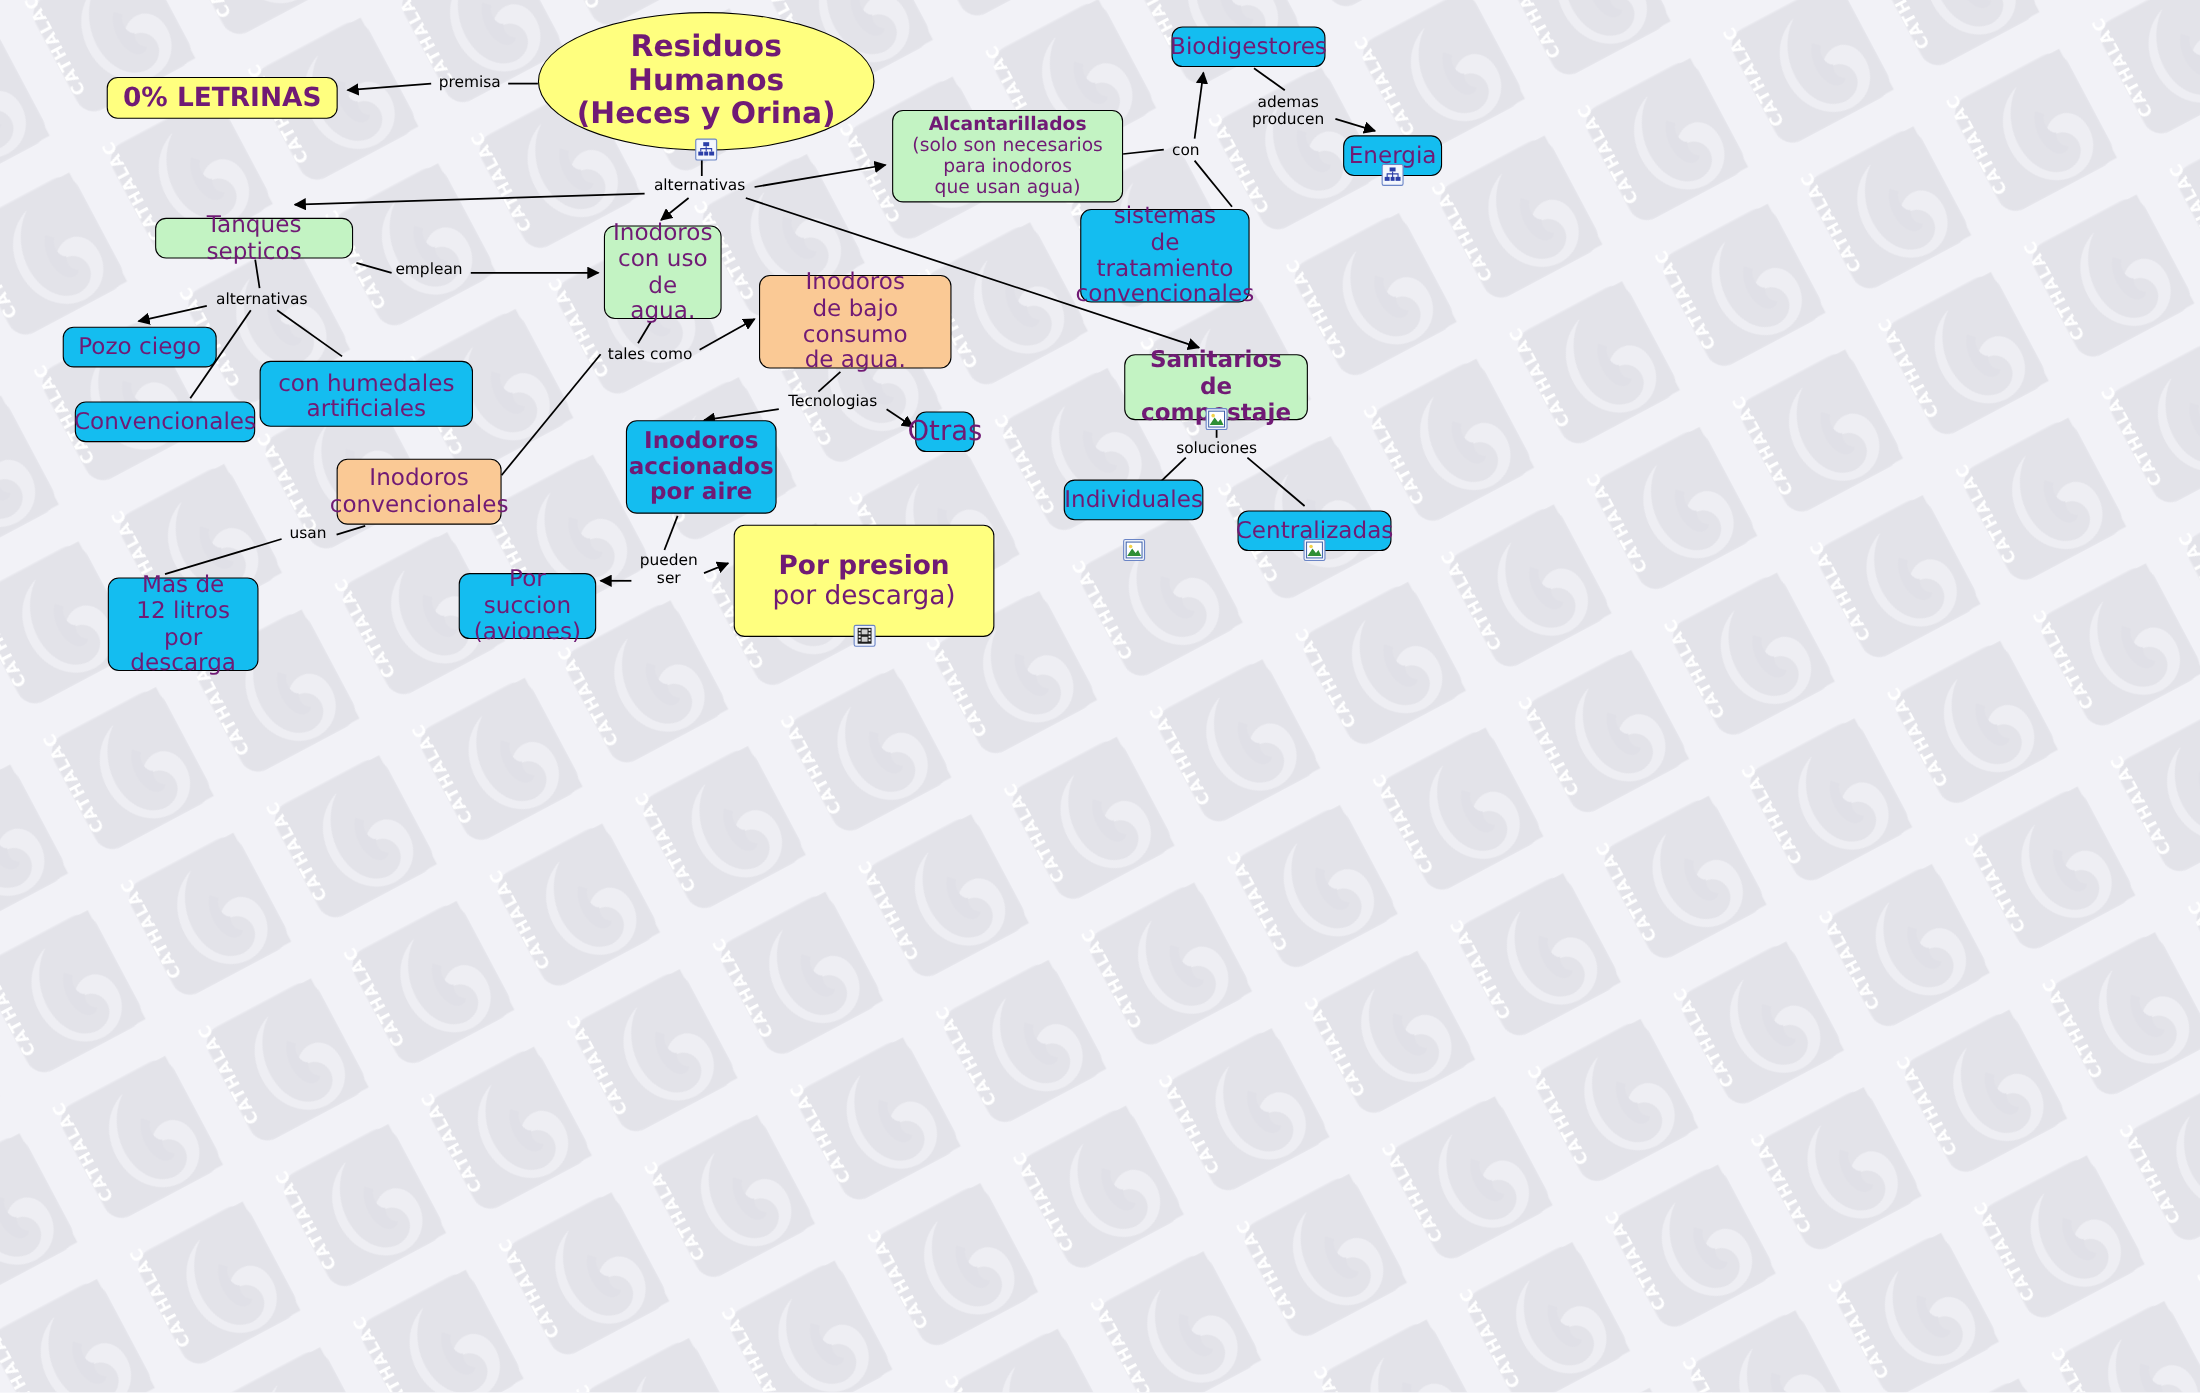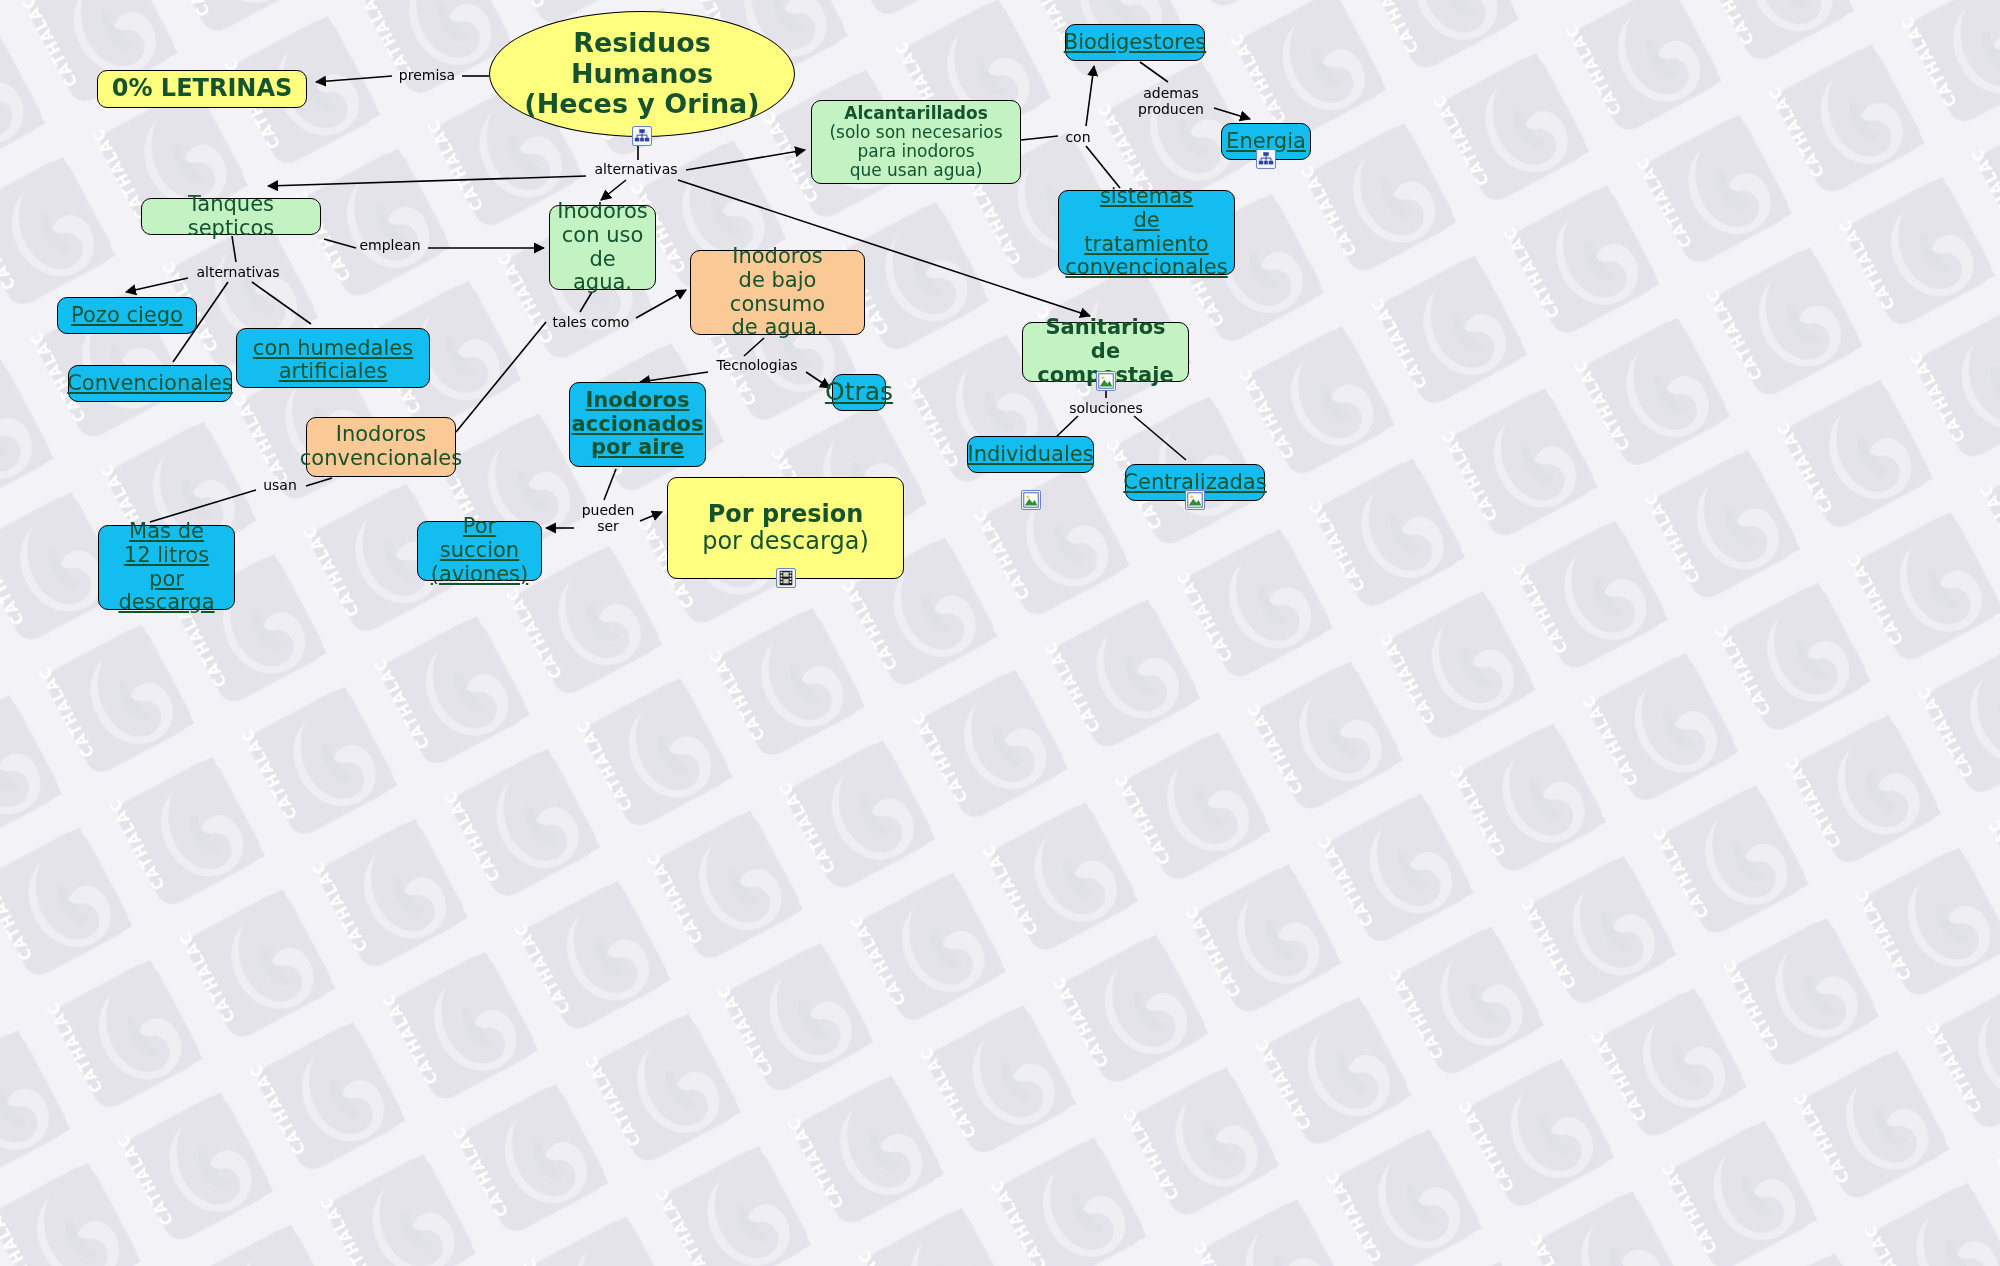--- a/index.html
+++ b/index.html
@@ -34,7 +34,7 @@
     align-items: center;
     justify-content: center;
     text-align: center;
-    color: #14532d;
+    color: #701a75;
     line-height: 1.13;
     padding: 3px 9px;
     white-space: pre-line;

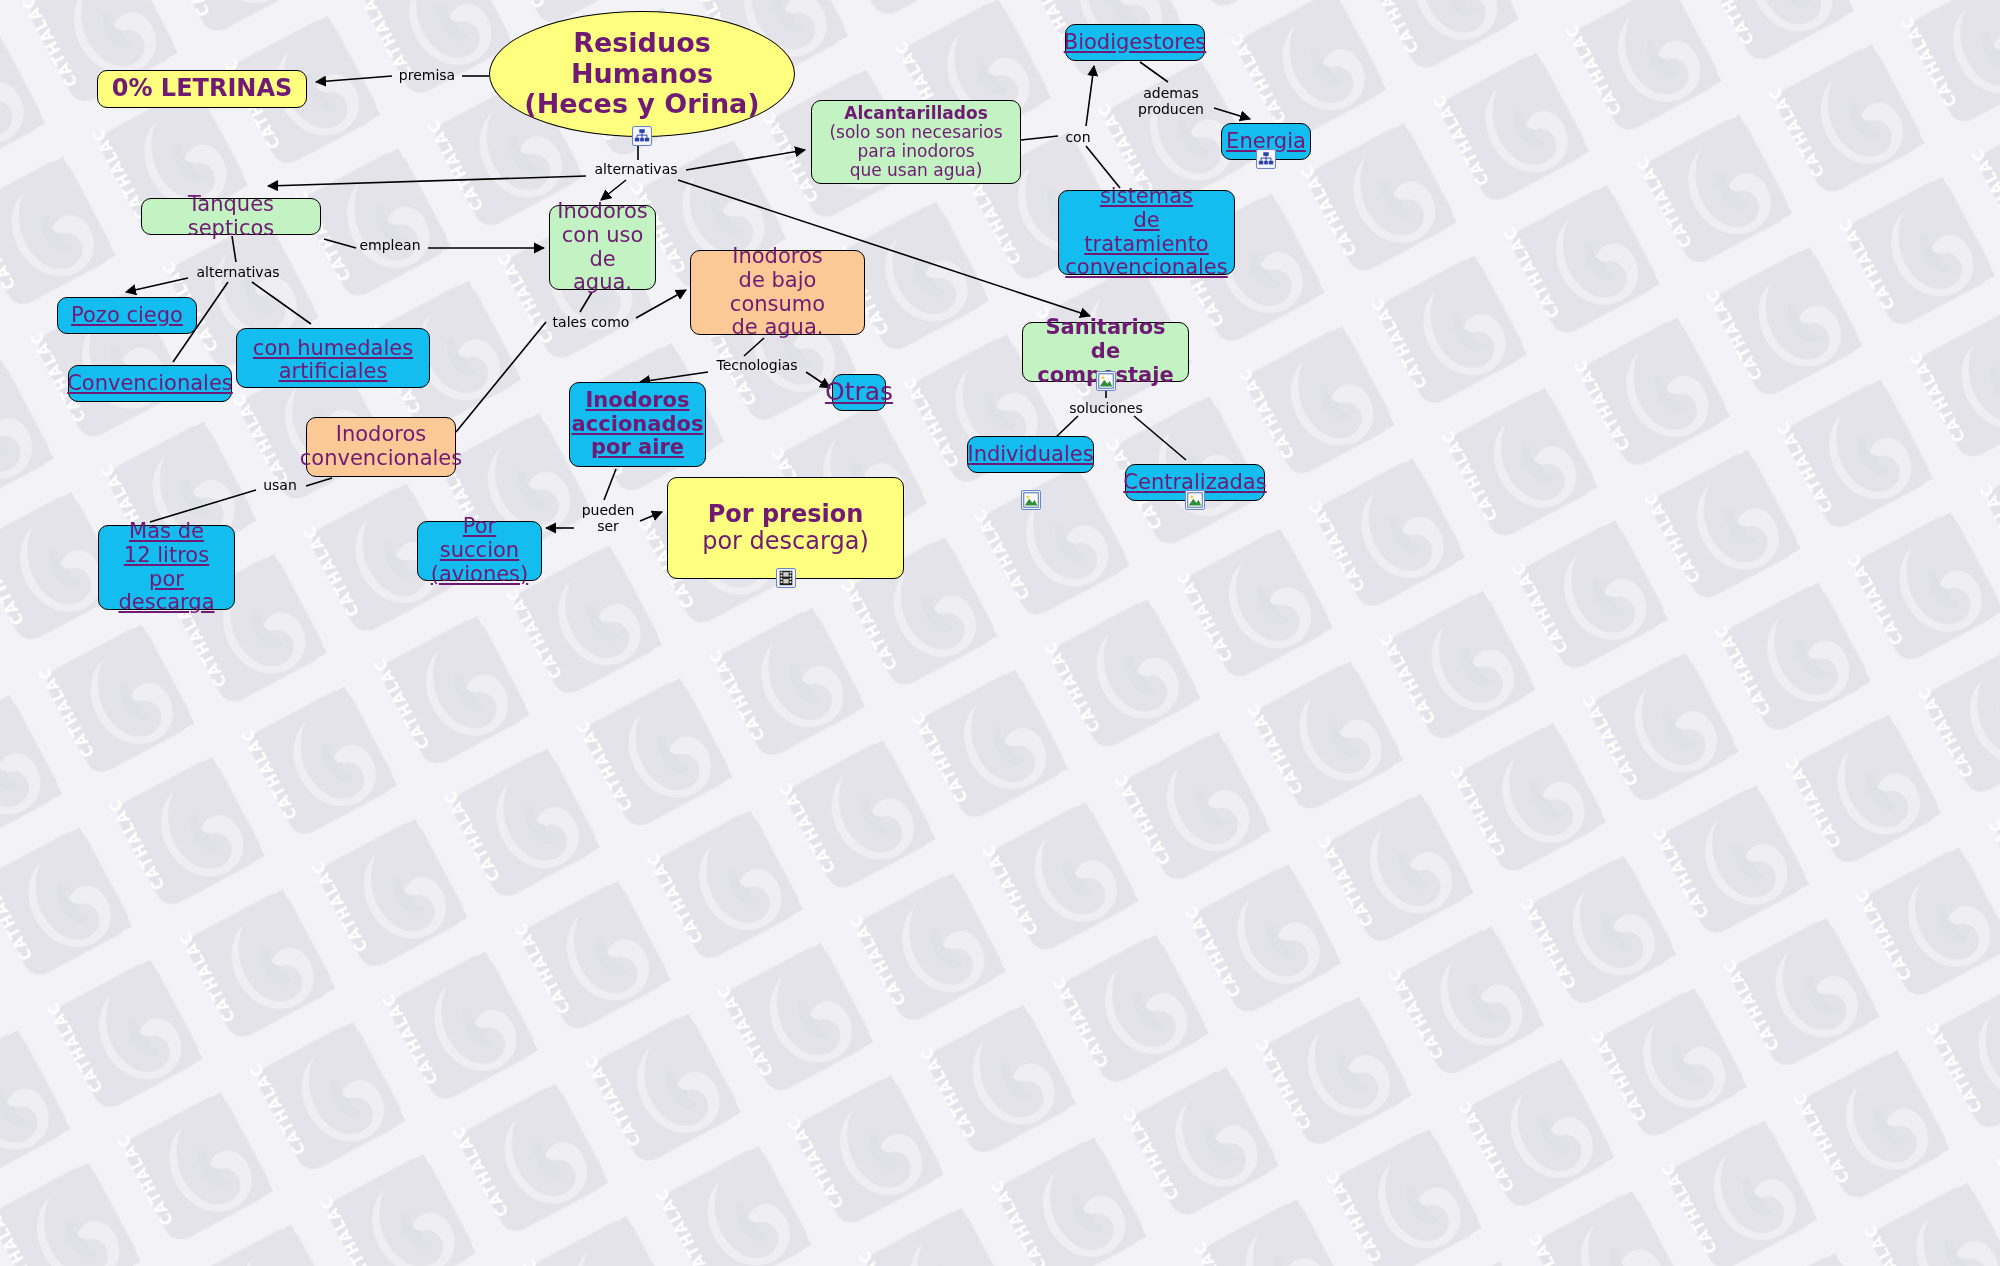--- a/index.html
+++ b/index.html
@@ -45,7 +45,7 @@
   }
   .fill-yellow  { background: #ffff7f; }
   .fill-green   { background: #c3f3c3; }
-  .fill-cyan    { background: #14bdf0; text-decoration: underline; }
+  .fill-cyan    { background: #14bdf0; }
   .fill-orange  { background: #fac995; }
   .node .lbl { display: block; }
   .linklabel {

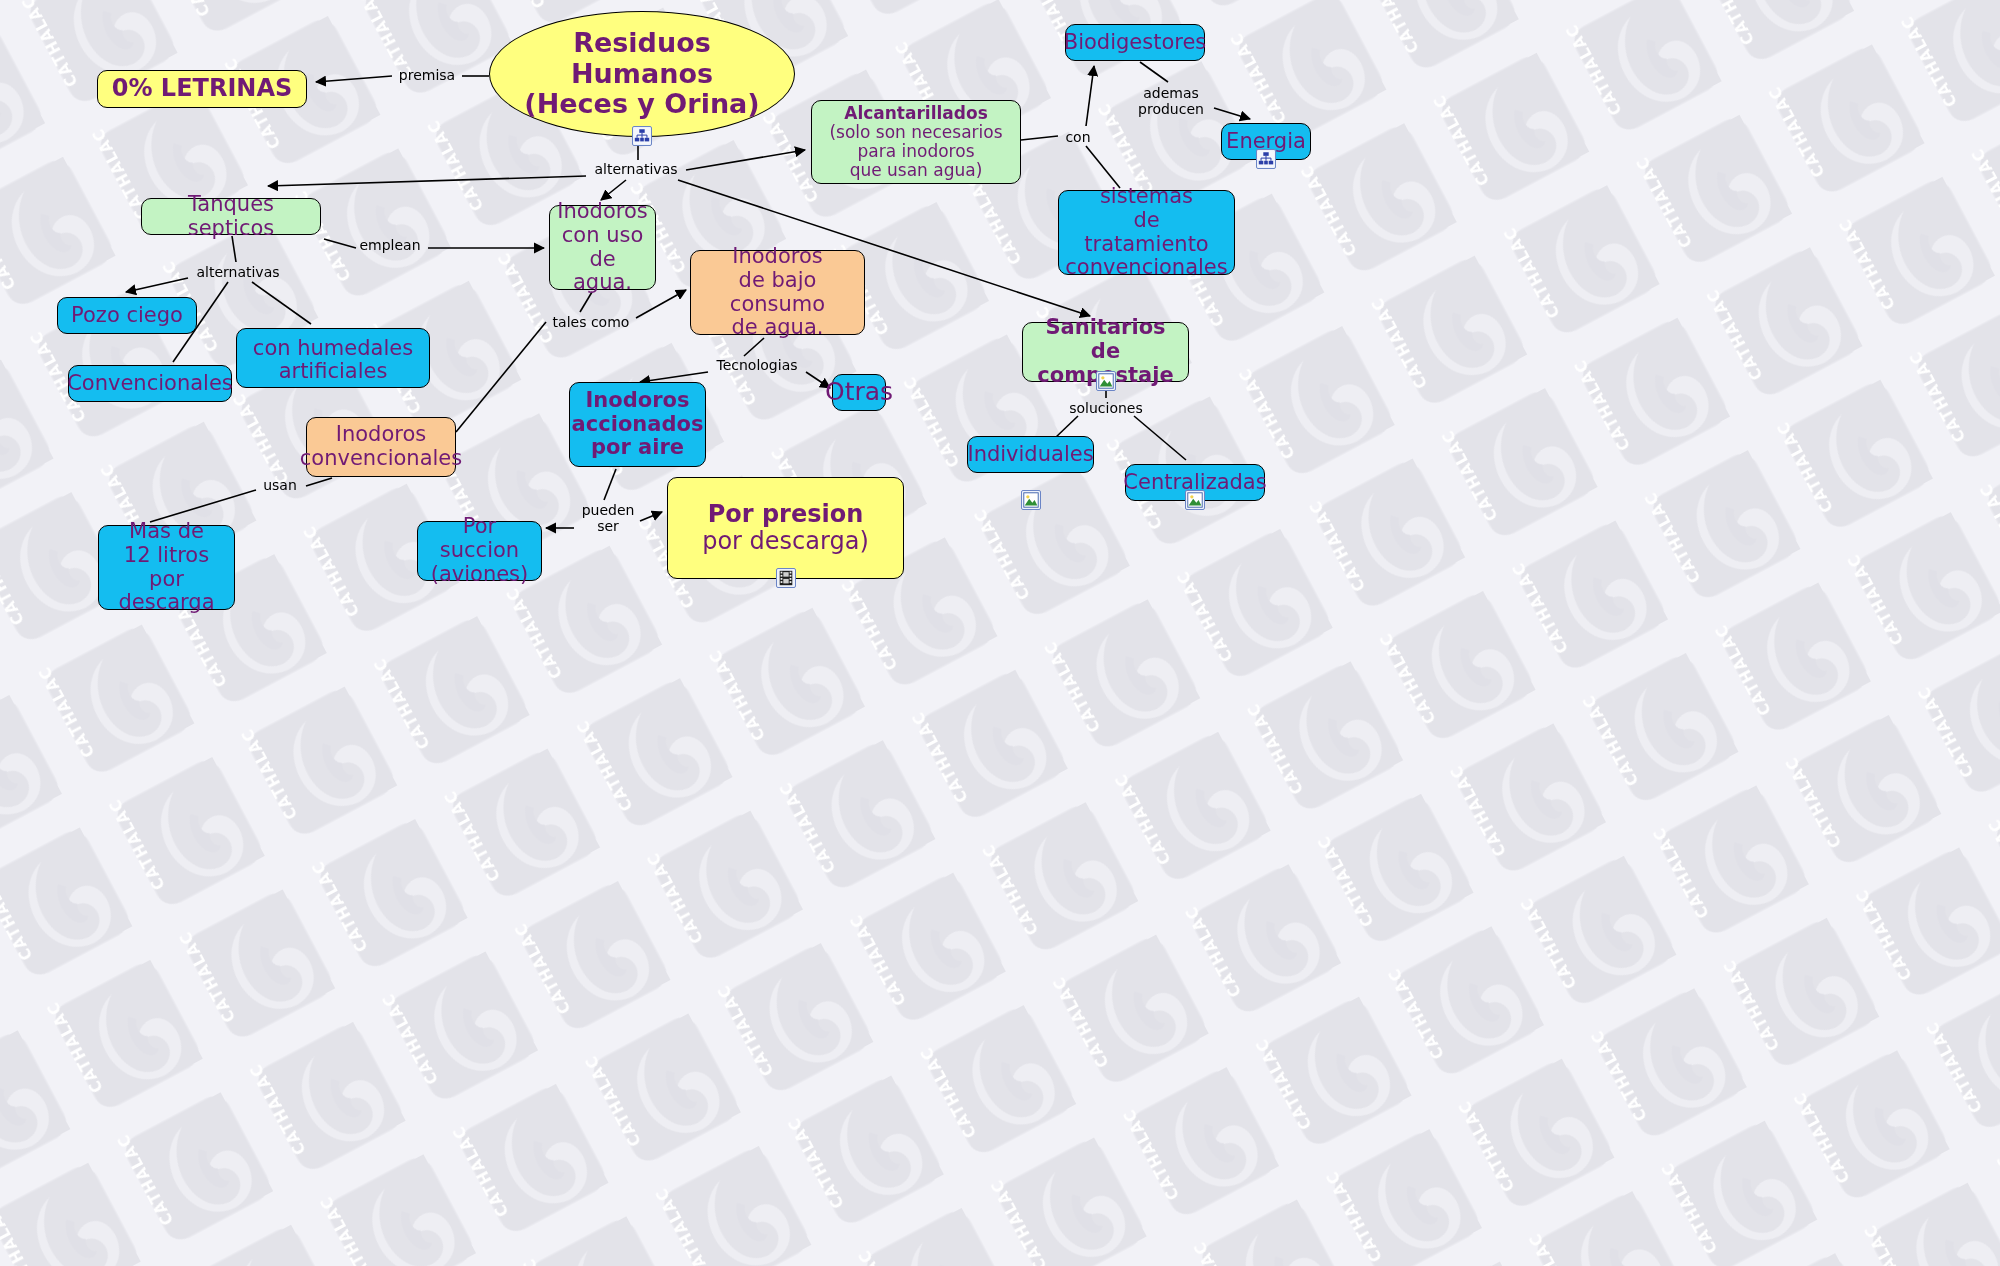--- a/index.html
+++ b/index.html
@@ -202,7 +202,7 @@
           <path d="M10 6.5 L10 9 M4.5 12 L4.5 9 L15.5 9 L15.5 12 M10 9 L10 12" stroke="#2b3fa8" stroke-width="1.1" fill="none"></path>
         </svg>
       </span>
-      <div class="node fill-cyan" style="left: 1058px; top: 190px; width: 177px; height: 85px; font-size: 21px;"><span class="lbl">sistemas</span><span class="lbl">de tratamiento</span><span class="lbl">convencionales</span></div>
+      <div class="node fill-cyan" style="left: 982px; top: 190px; width: 154px; height: 85px; font-size: 21px;"><span class="lbl">sistemas</span><span class="lbl">de tratamiento</span><span class="lbl">convencionales</span></div>
       <div class="node fill-green" style="left: 1022px; top: 322px; width: 167px; height: 60px; font-size: 21px; font-weight: bold;"><span class="lbl">Sanitarios</span><span class="lbl">de compostaje</span></div>
       <span class="nodeicon" style="left: 1095.5px; top: 371px;">
         <svg viewBox="0 0 20 20">

